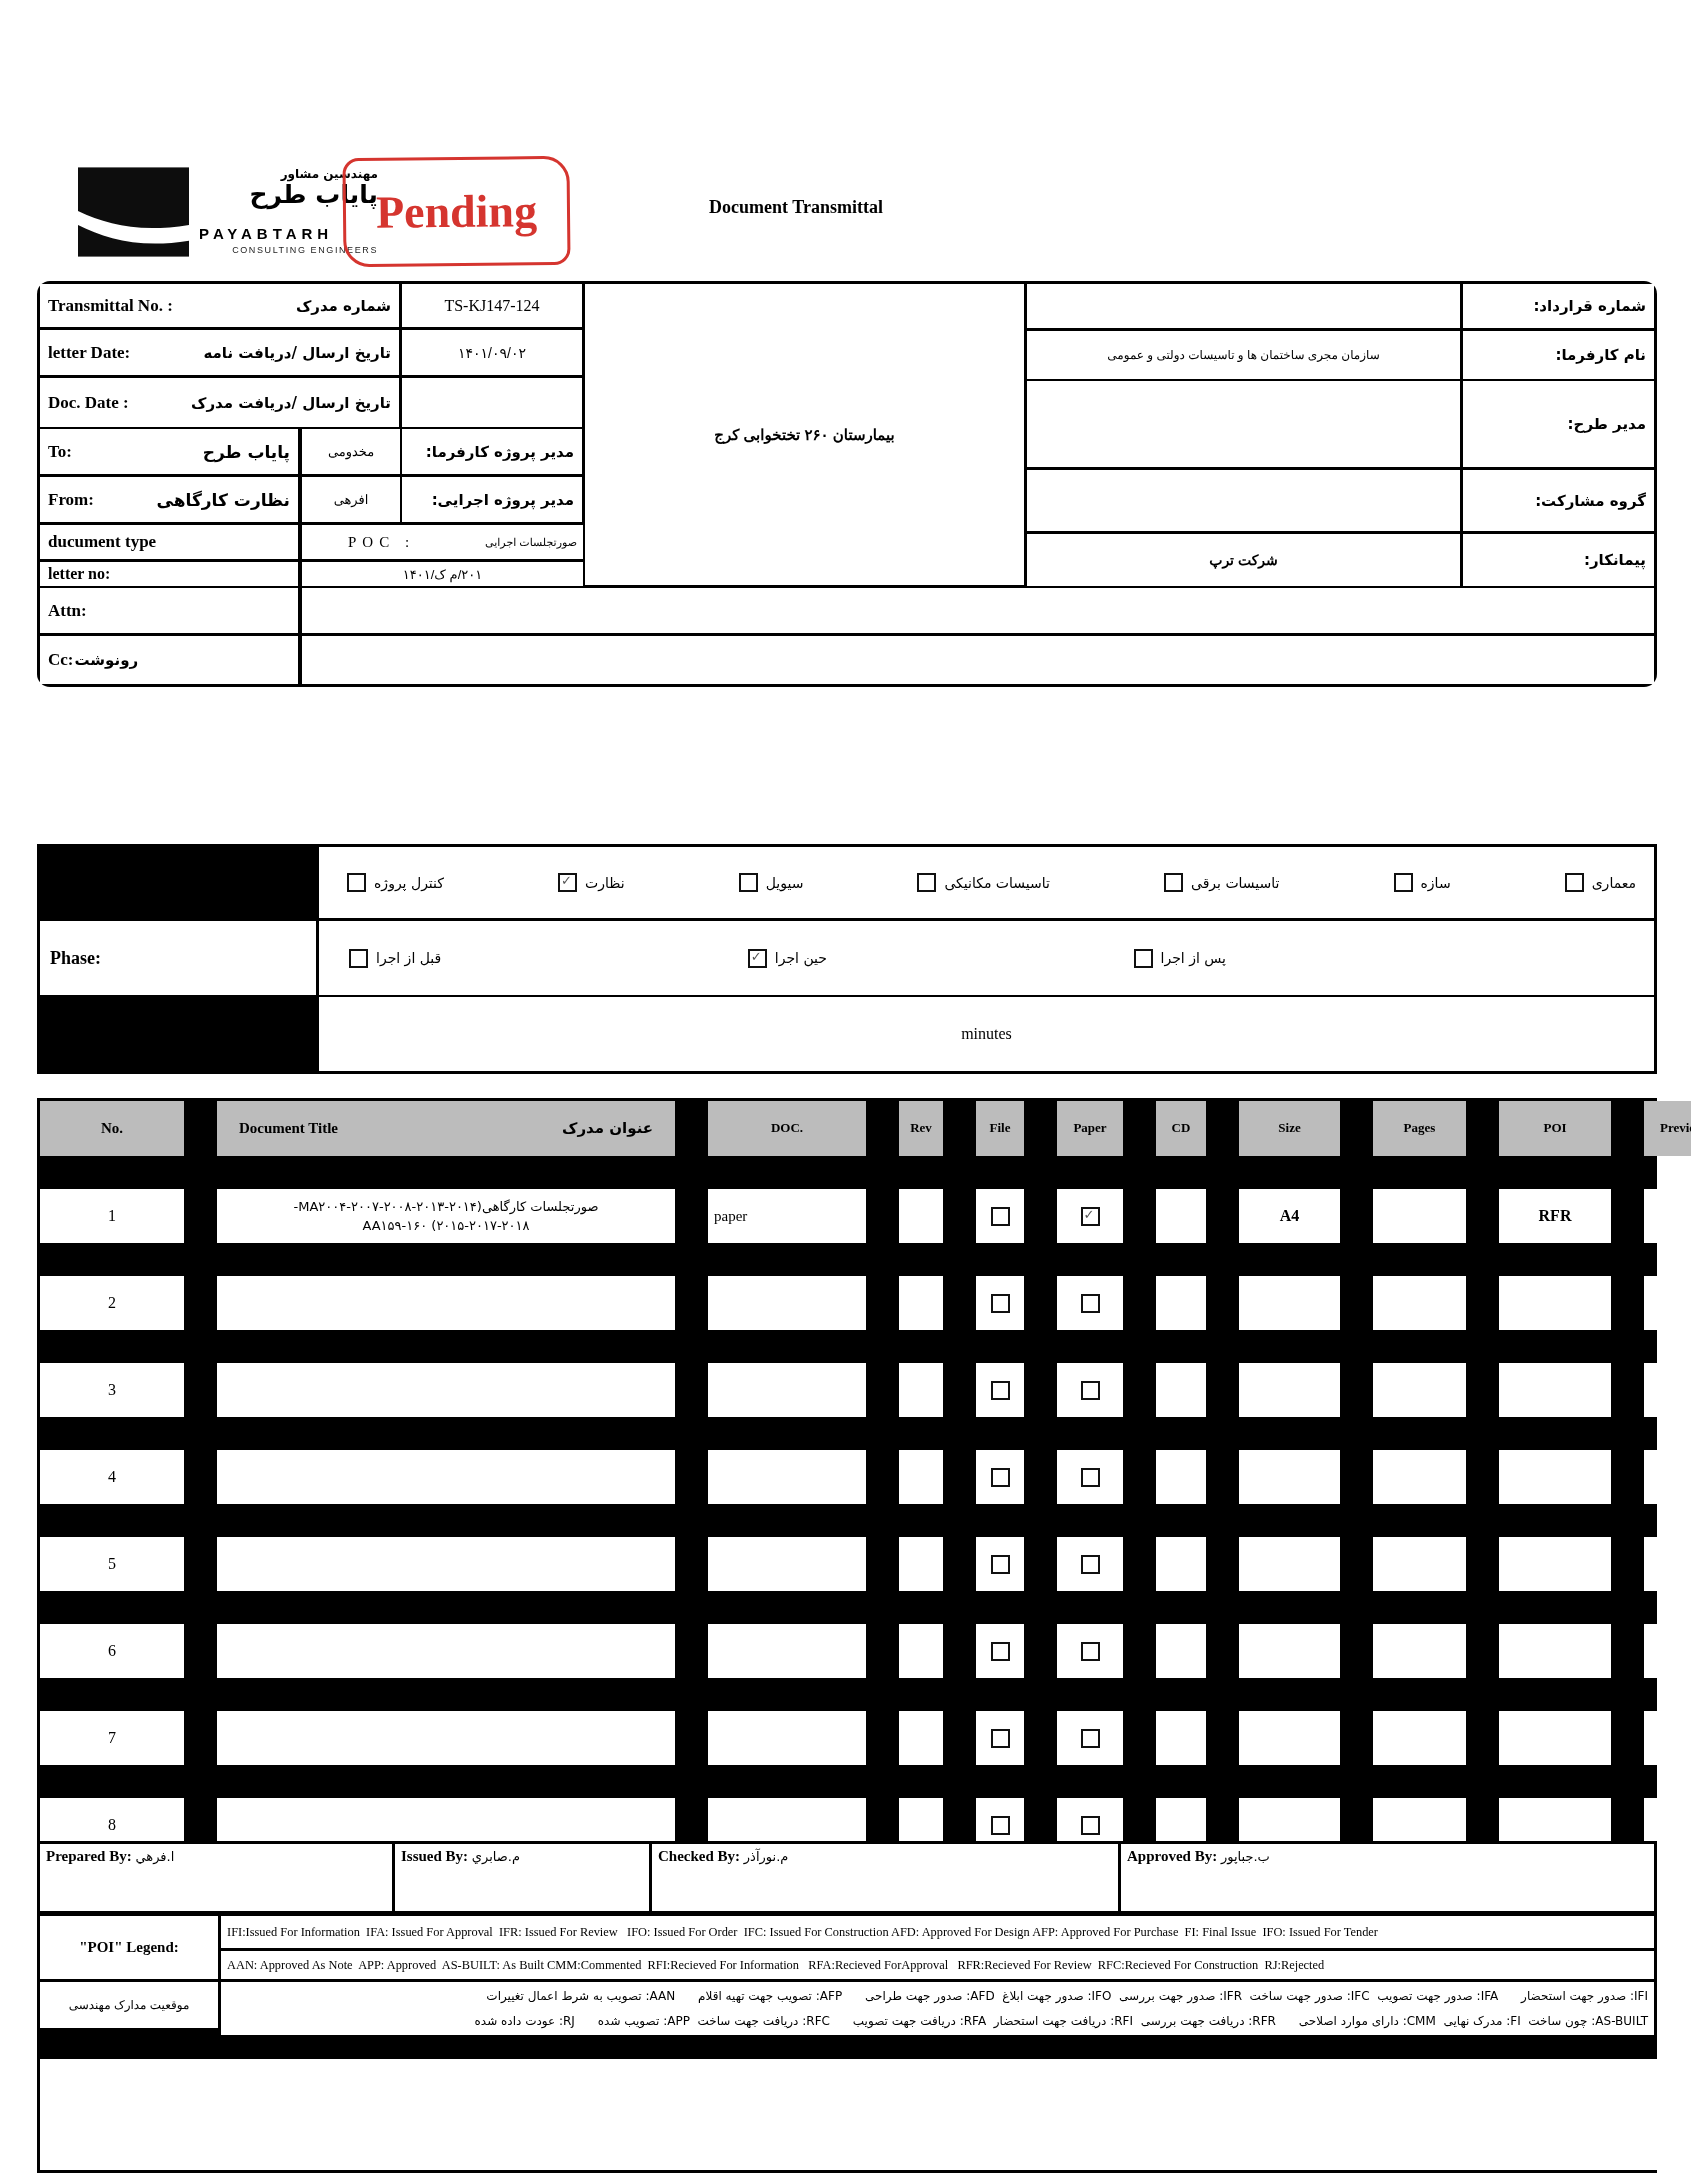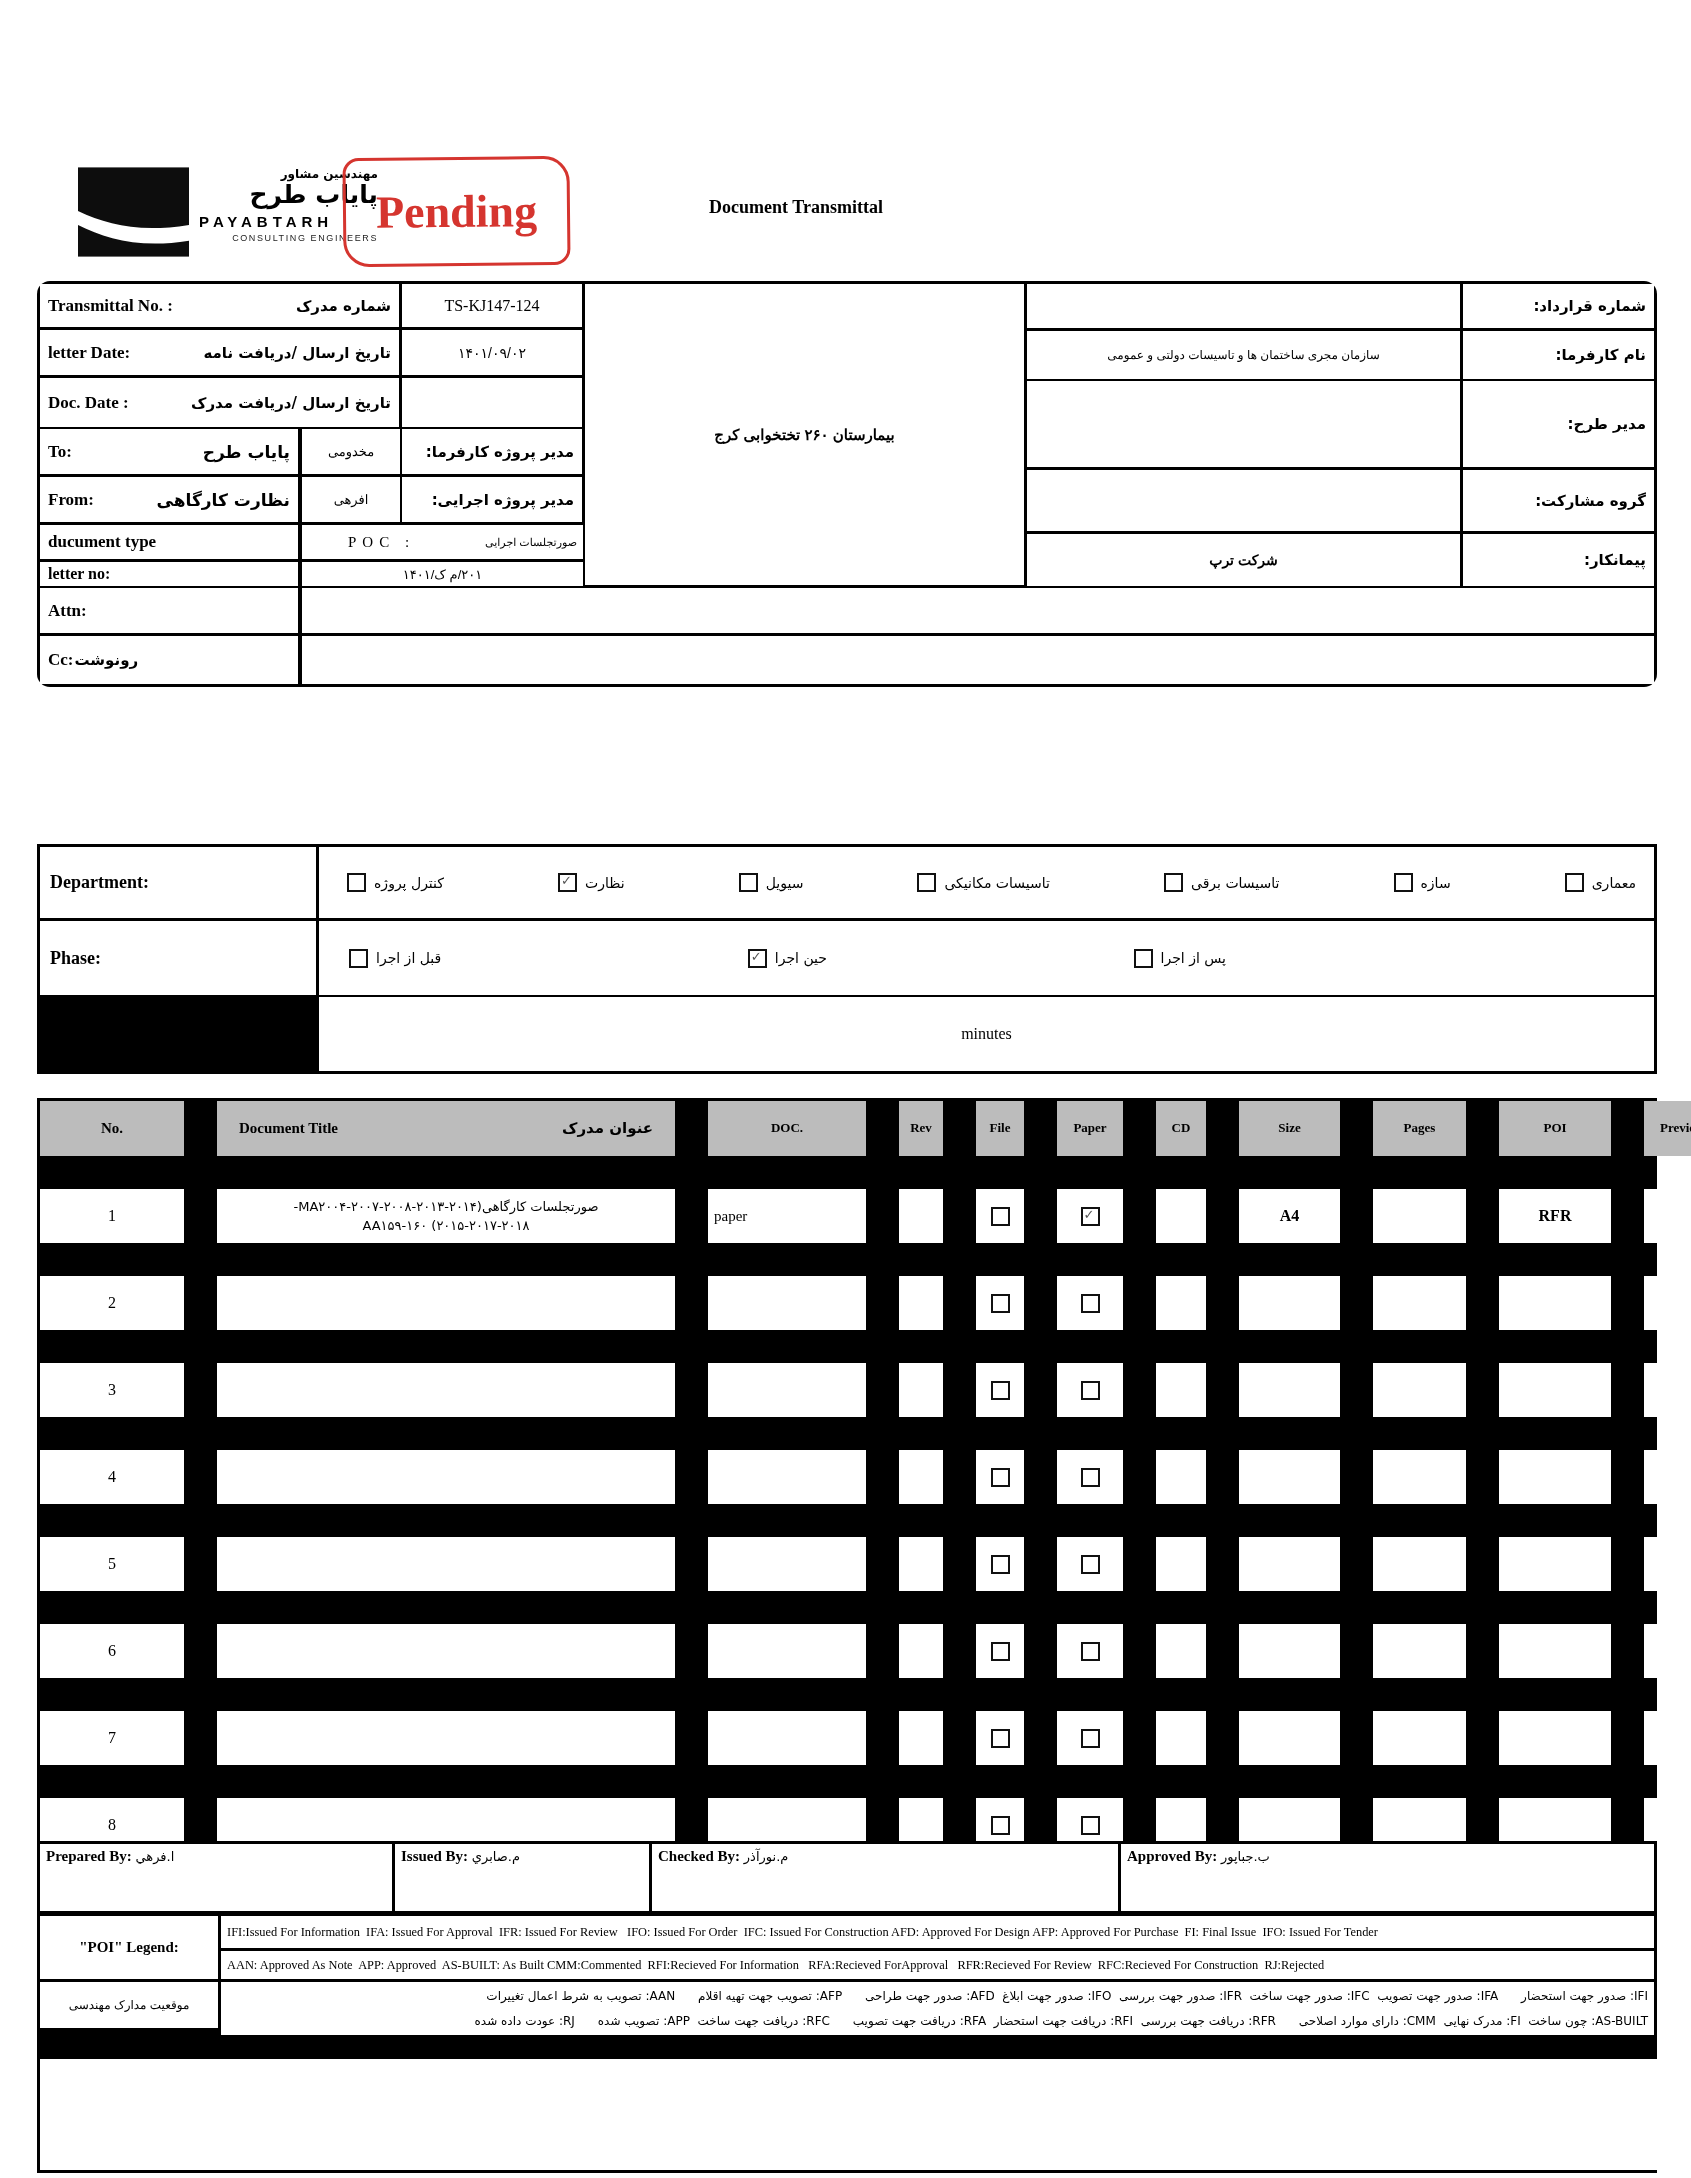--- a/index.html
+++ b/index.html
@@ -11,7 +11,7 @@
   .logo-text{width:179px;display:flex;flex-direction:column;font-family:"DejaVu Sans",sans-serif;}
   .logo-fa-small{font-size:12px;font-weight:bold;text-align:right;direction:rtl;padding-left:18px;}
   .logo-fa-large{font-size:25px;font-weight:bold;text-align:right;direction:rtl;line-height:1.1;padding-left:18px;}
-  .logo-en{font-family:"Liberation Sans",sans-serif;font-weight:bold;font-size:15px;letter-spacing:5px;margin-top:4px;}
+  .logo-en{font-family:"Liberation Sans",sans-serif;font-weight:bold;font-size:15px;letter-spacing:5px;margin-top:16px;}
   .logo-sub{font-family:"Liberation Sans",sans-serif;font-size:9px;letter-spacing:1.6px;color:#222;text-align:right;margin-top:3px;}
   
   .stamp{position:absolute;left:343px;top:157px;width:221px;height:103px;border:3.5px solid var(--red);

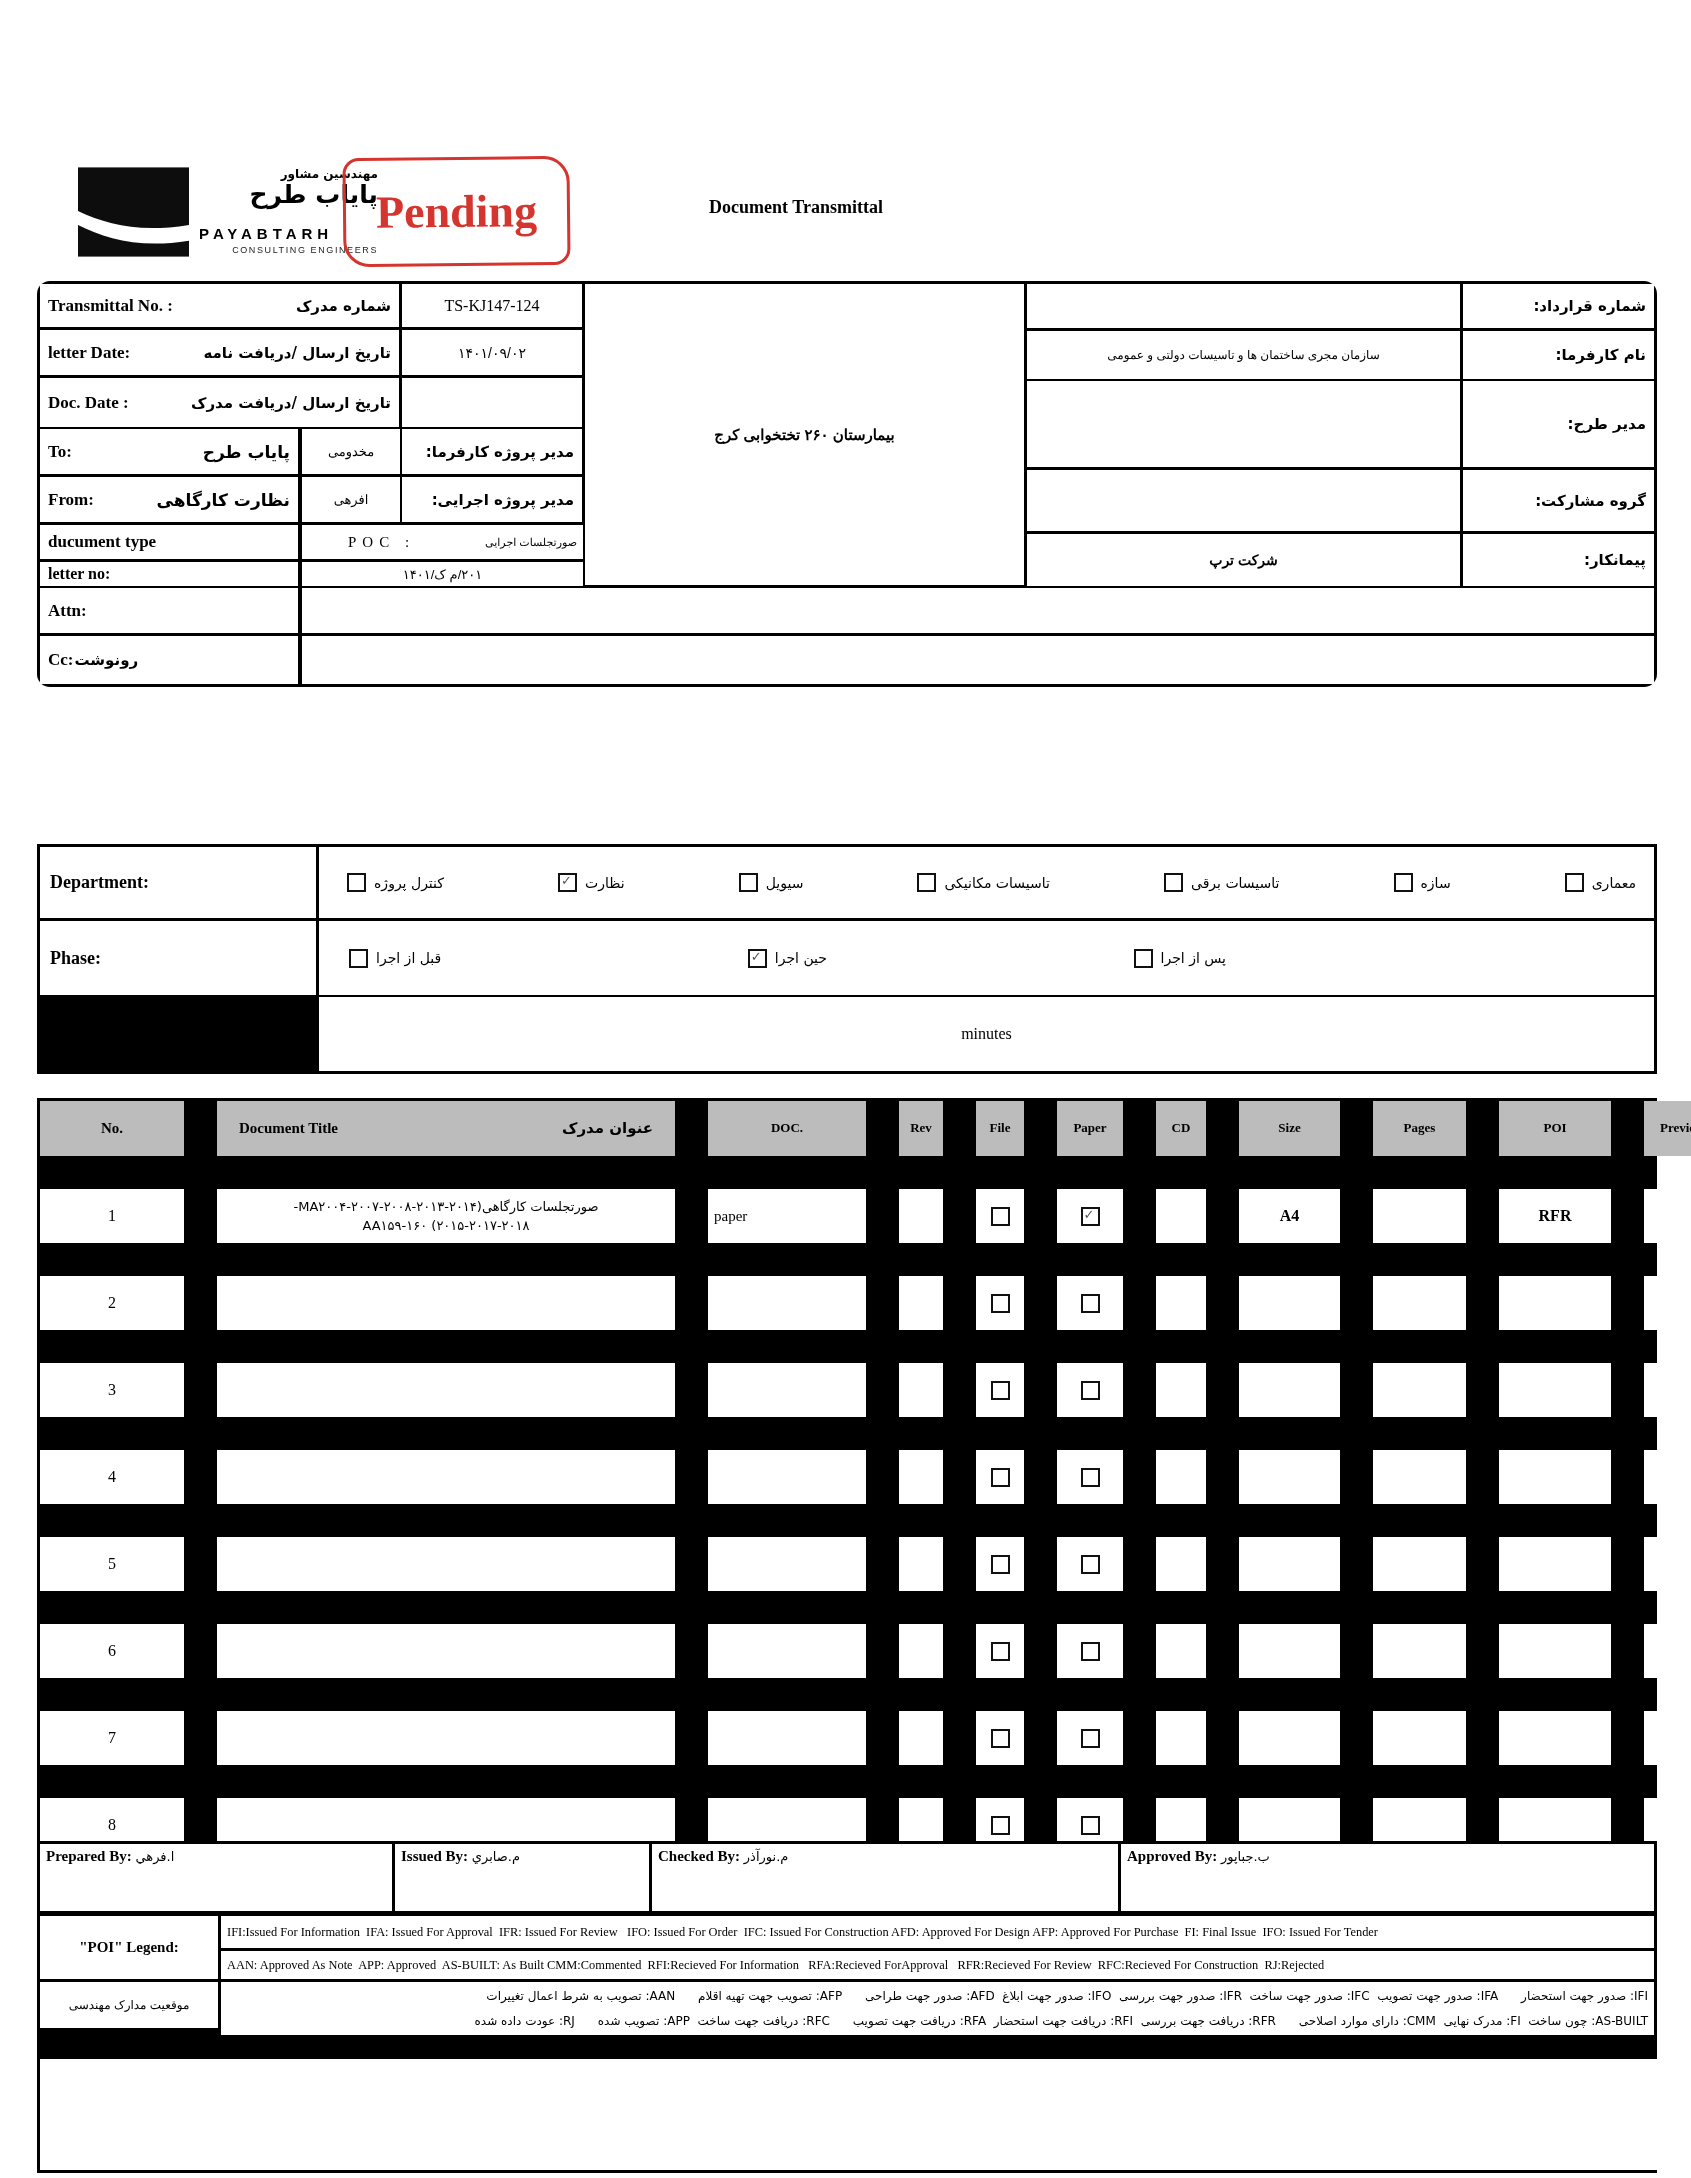--- a/index.html
+++ b/index.html
@@ -151,9 +151,6 @@
   </div>
 
   <div class="blk" style="left:37px;top:844px;width:1620px;height:230px;">
-    <div class="c" style="left:3px;top:3px;width:276px;height:71px;display:flex;align-items:center;padding:0 10px;">
-      <span class="en-label" style="font-size:18px;">Department:</span>
-    </div>
     <div class="c" id="dept-options" style="left:282px;top:3px;width:1335px;height:71px;display:flex;direction:rtl;align-items:center;justify-content:space-between;padding:0 18px 0 28px;">
         <span class="opt">
           <span>معماری</span>

